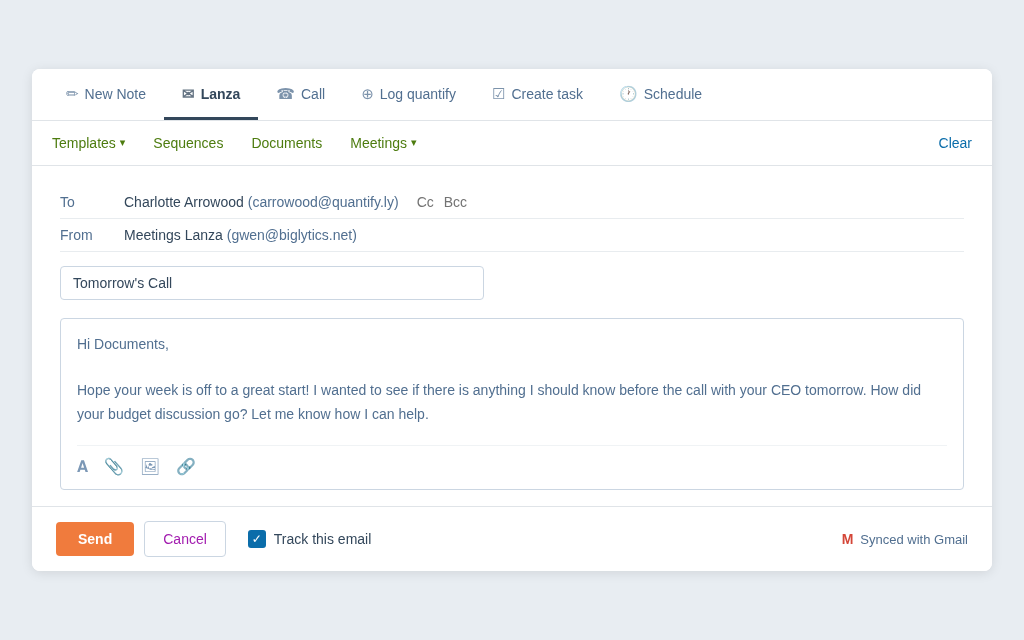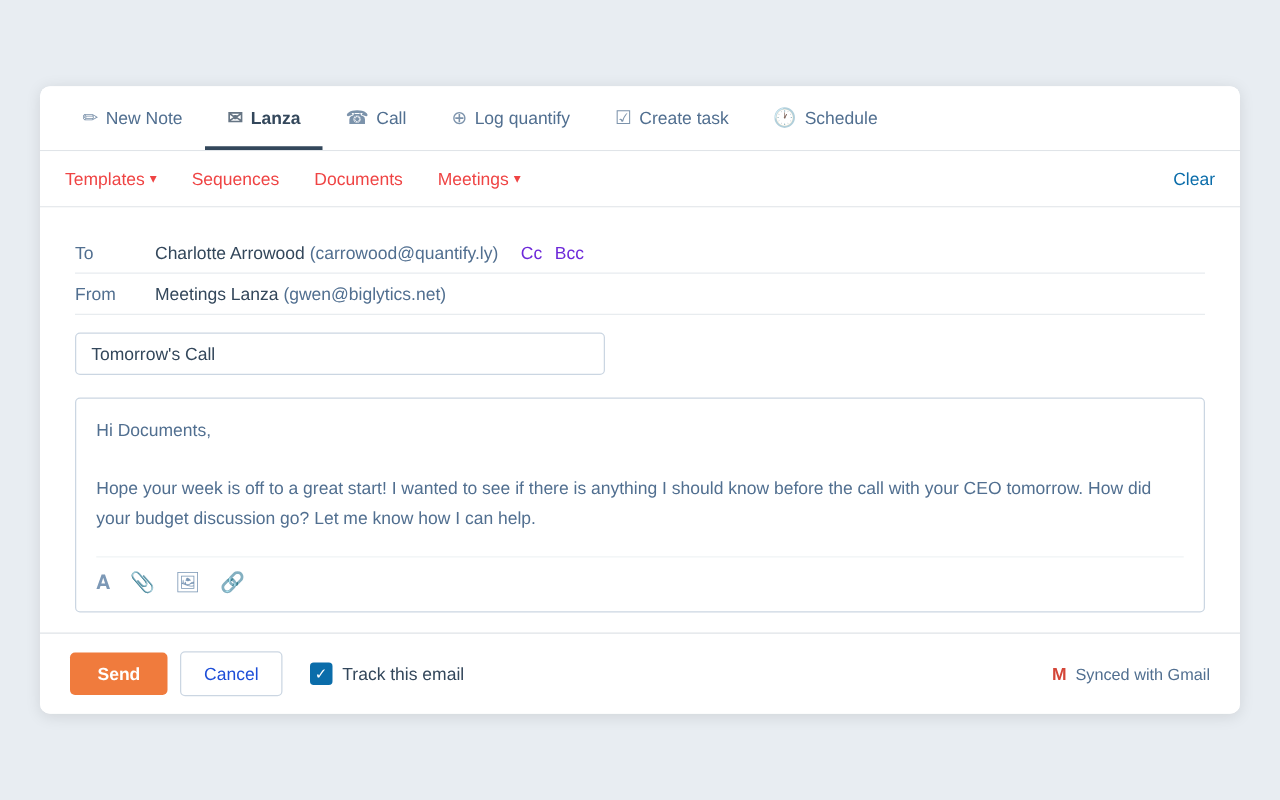--- a/index.html
+++ b/index.html
@@ -70,7 +70,7 @@
       align-items: center;
       gap: 4px;
       font-size: 14px;
-      color: #ef4444;
+      color: #4d7c0f;
       cursor: pointer;
       margin-right: 28px;
       padding: 4px 0;

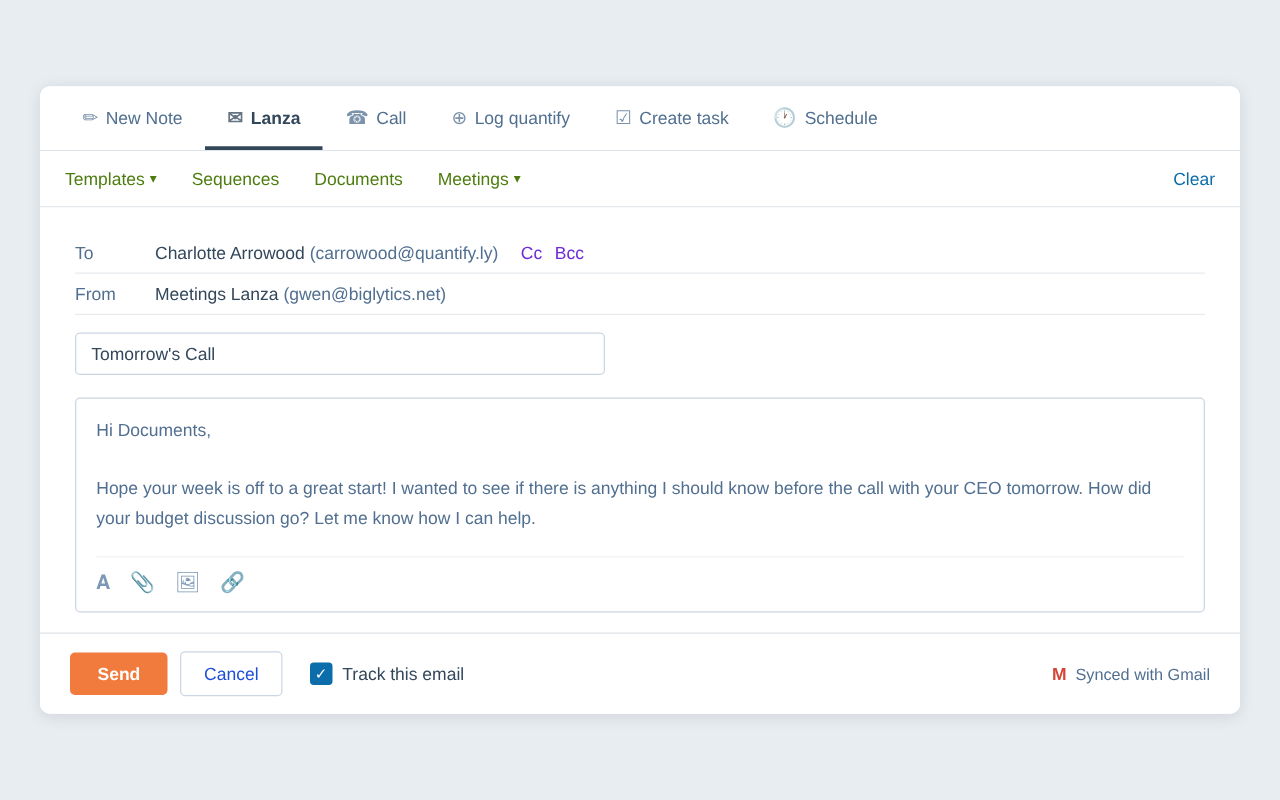--- a/index.html
+++ b/index.html
@@ -112,7 +112,7 @@
       gap: 10px;
     }
     .cc-bcc span {
-      color: #6d28d9;
+      color: #737373;
       cursor: pointer;
       font-size: 14px;
     }

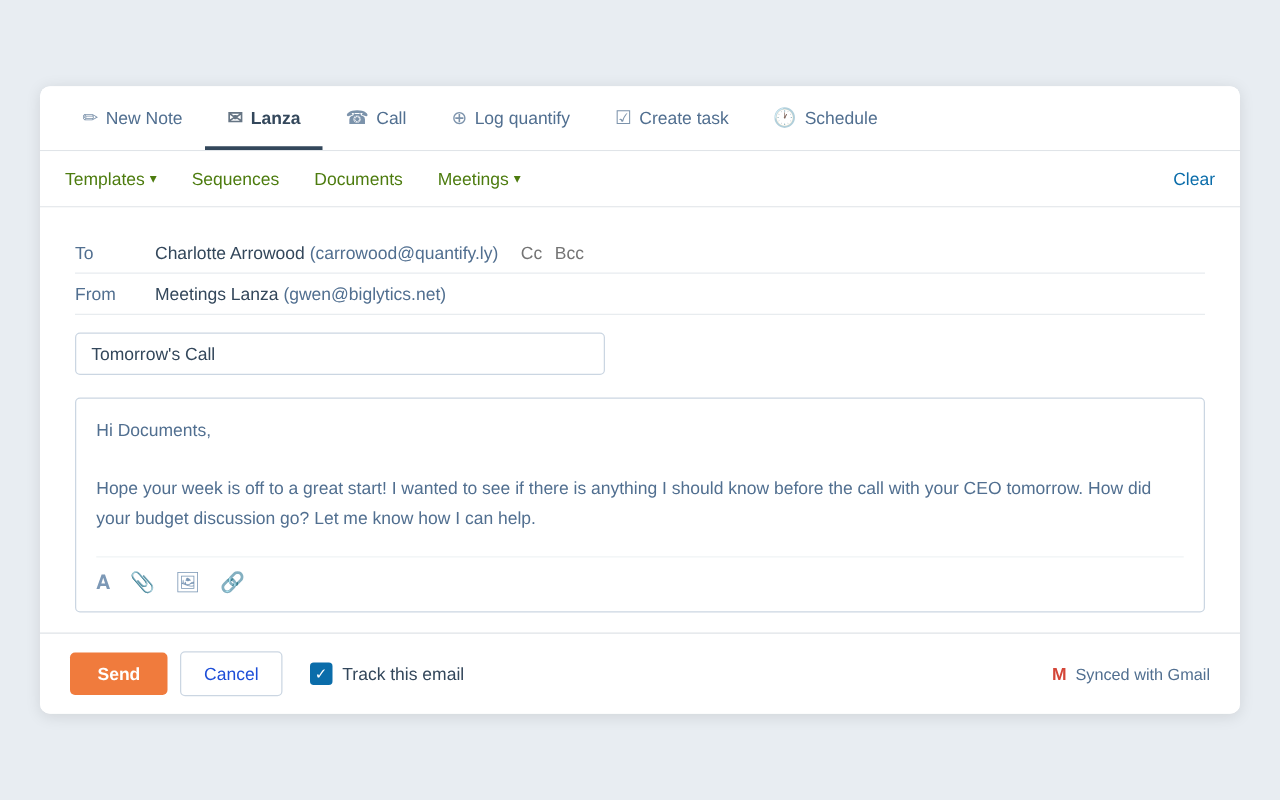--- a/index.html
+++ b/index.html
@@ -185,7 +185,7 @@
     }
     .btn-cancel {
       background: #fff;
-      color: #1d4ed8;
+      color: #a21caf;
       border: 1px solid #cbd6e2;
       border-radius: 4px;
       padding: 9px 18px;

